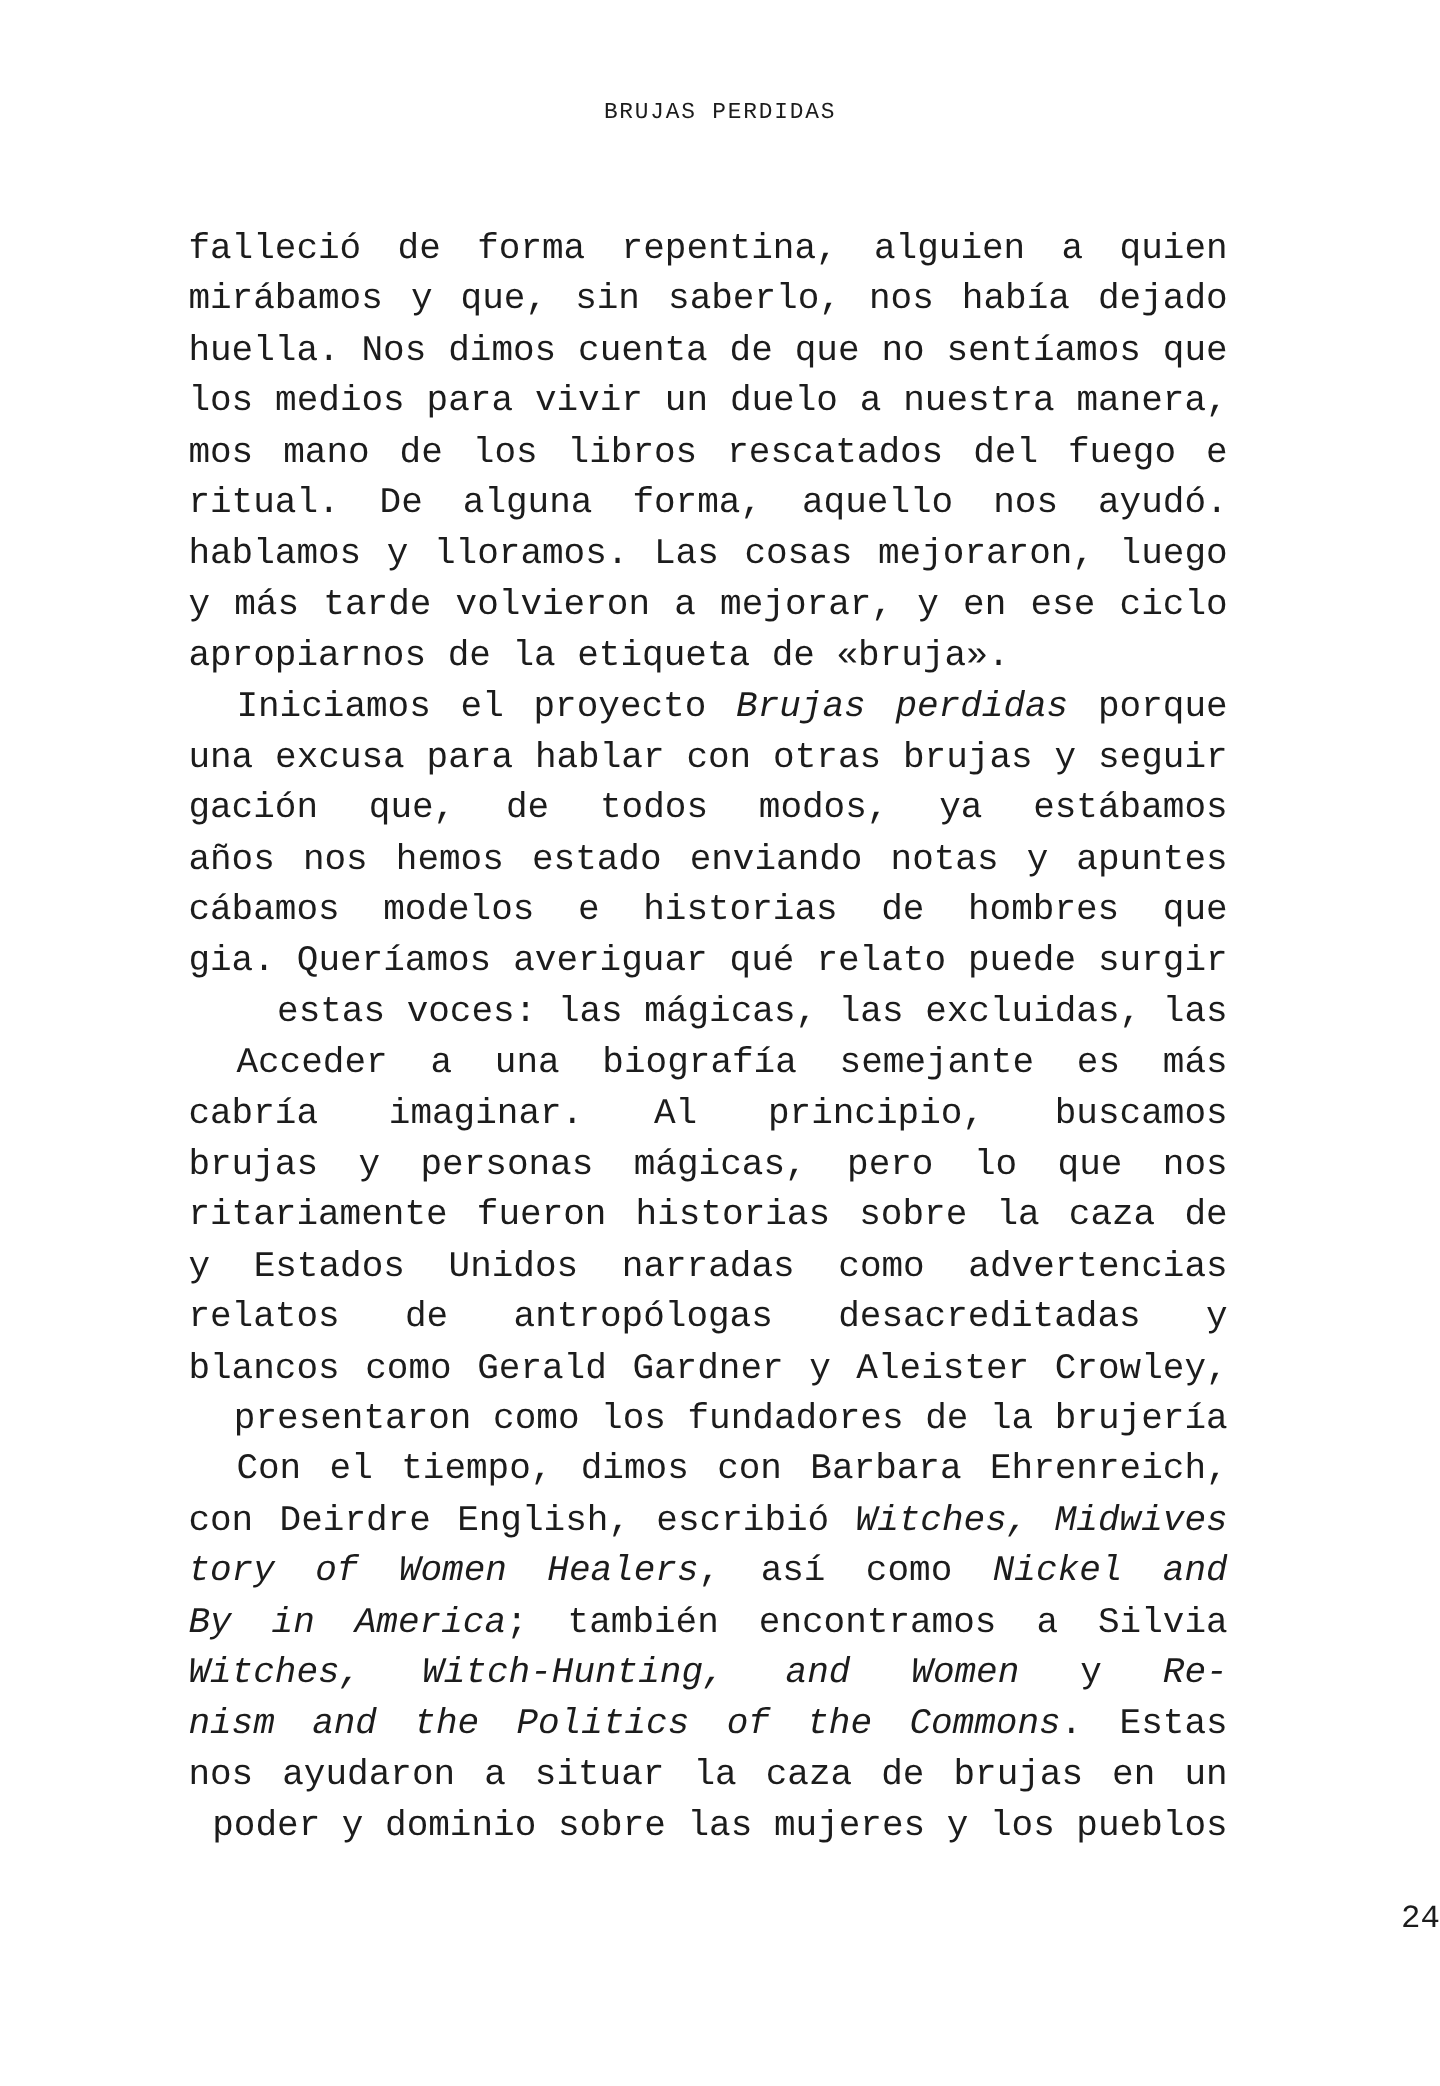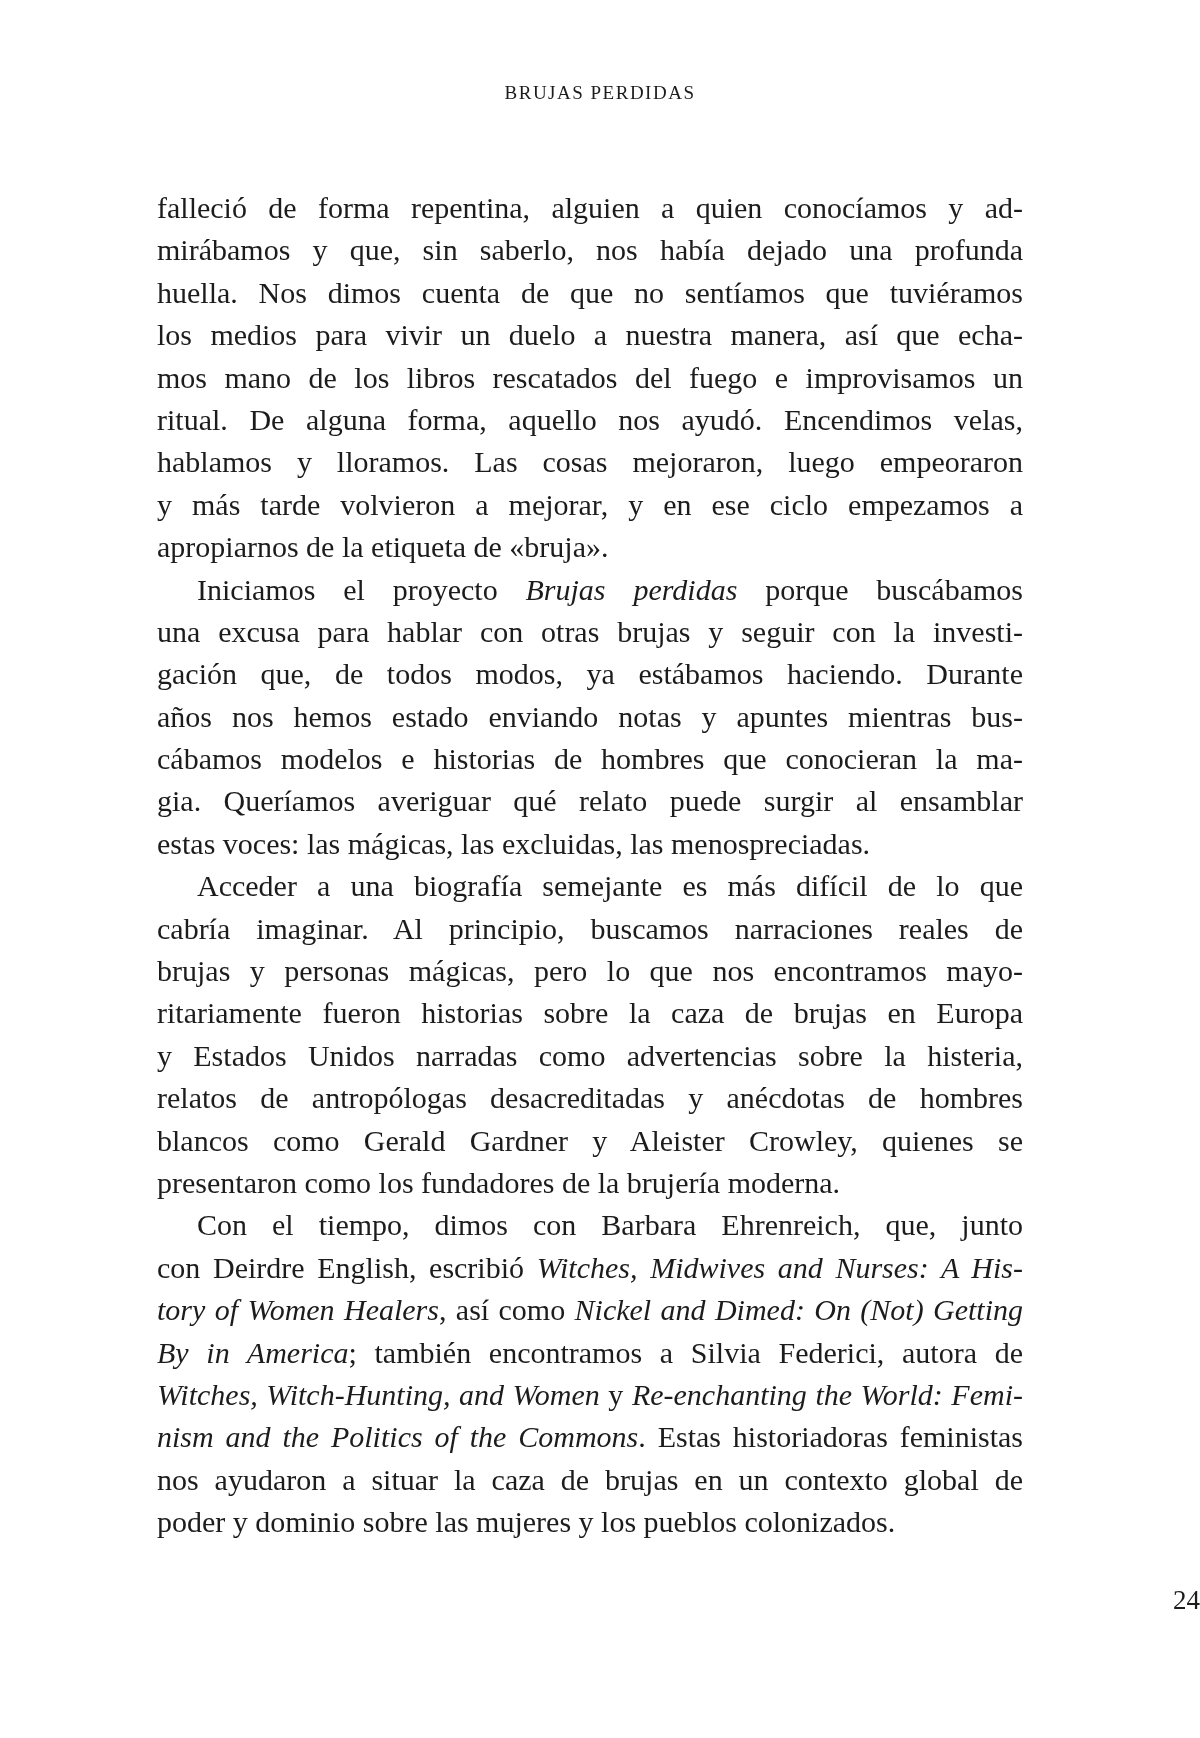--- a/index.html
+++ b/index.html
@@ -9,7 +9,7 @@
     height: 1738px;
     background: var(--paper, #ffffff);
     color: var(--ink, #1c1c1c);
-    font-family: Liberation Serif, serif;
+    font-family: Liberation Mono, monospace;
     overflow: hidden;
   }
   .running-header {

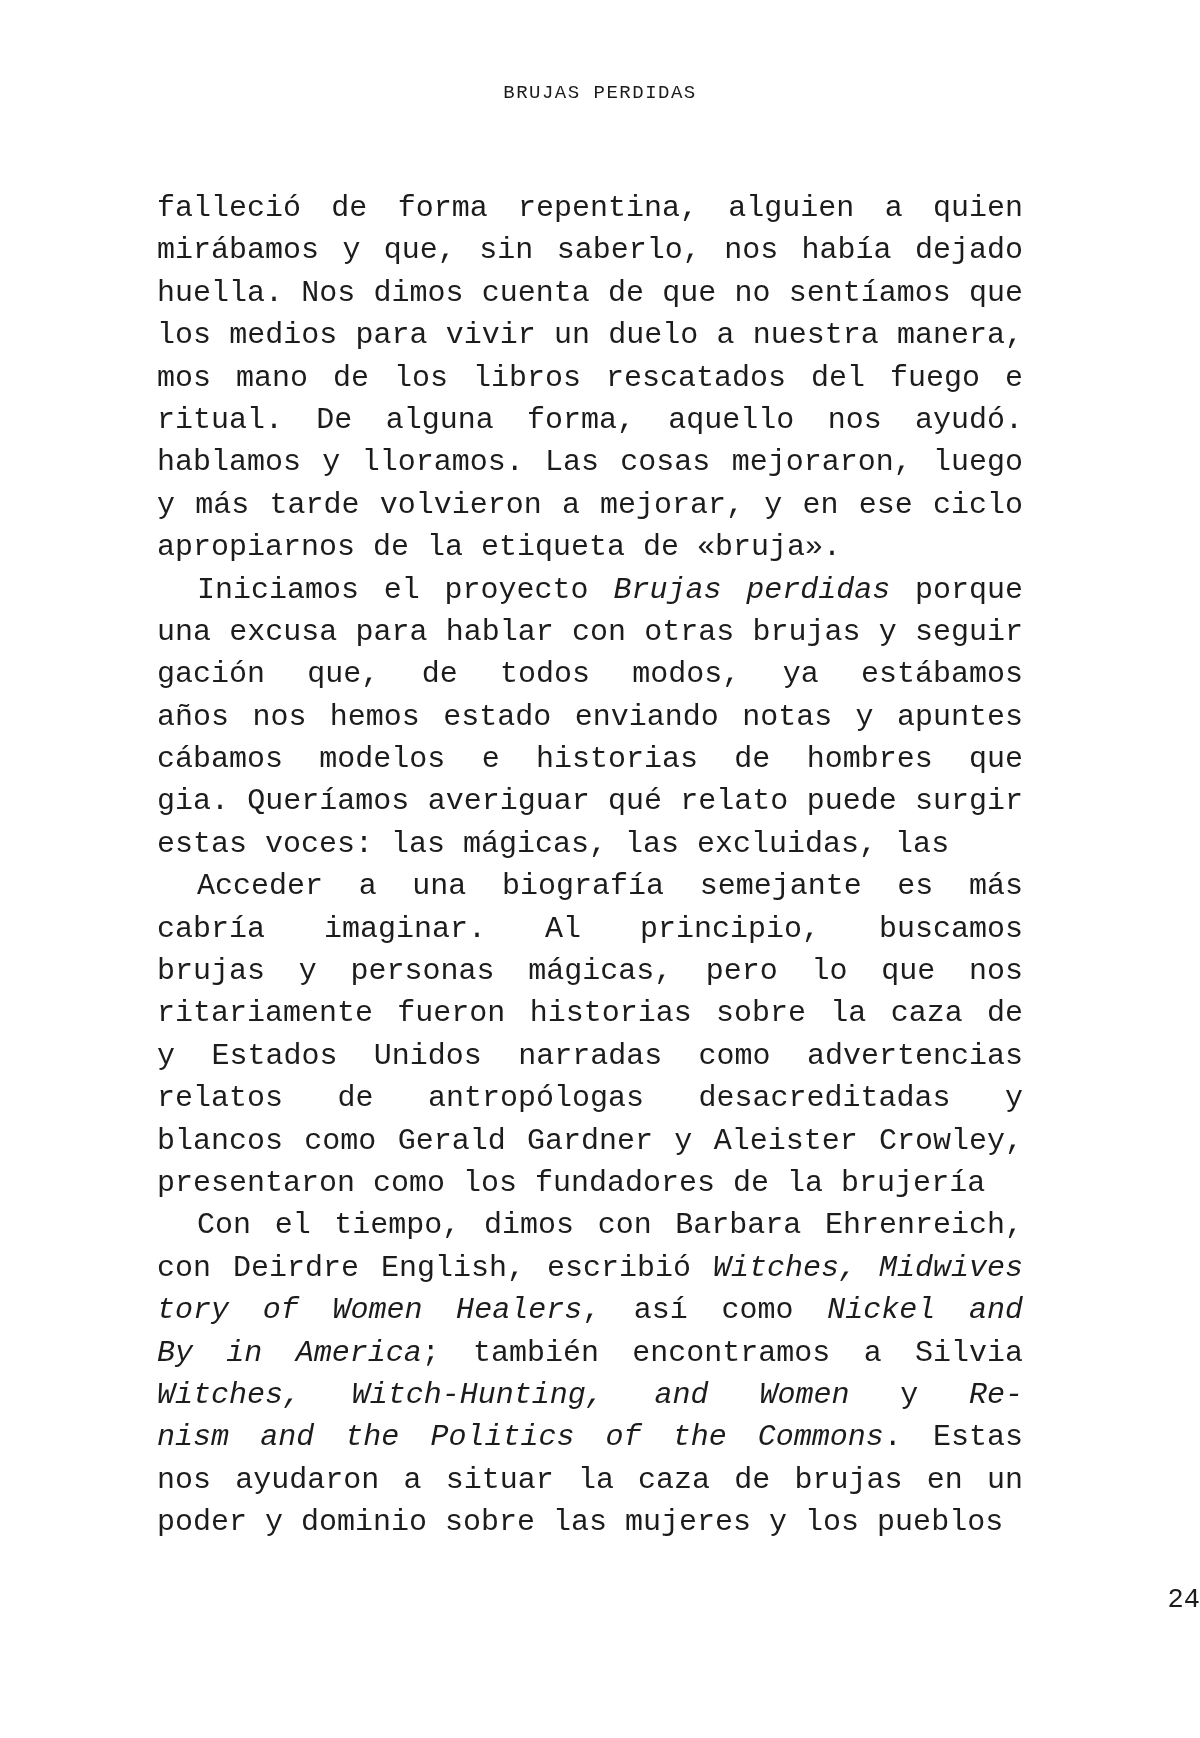--- a/index.html
+++ b/index.html
@@ -38,7 +38,7 @@
     hyphens: none;
   }
   .line.para-end {
-    text-align: left;
+    text-align: right;
     text-align-last: left;
   }
   .line.indent { text-indent: 40px; }

